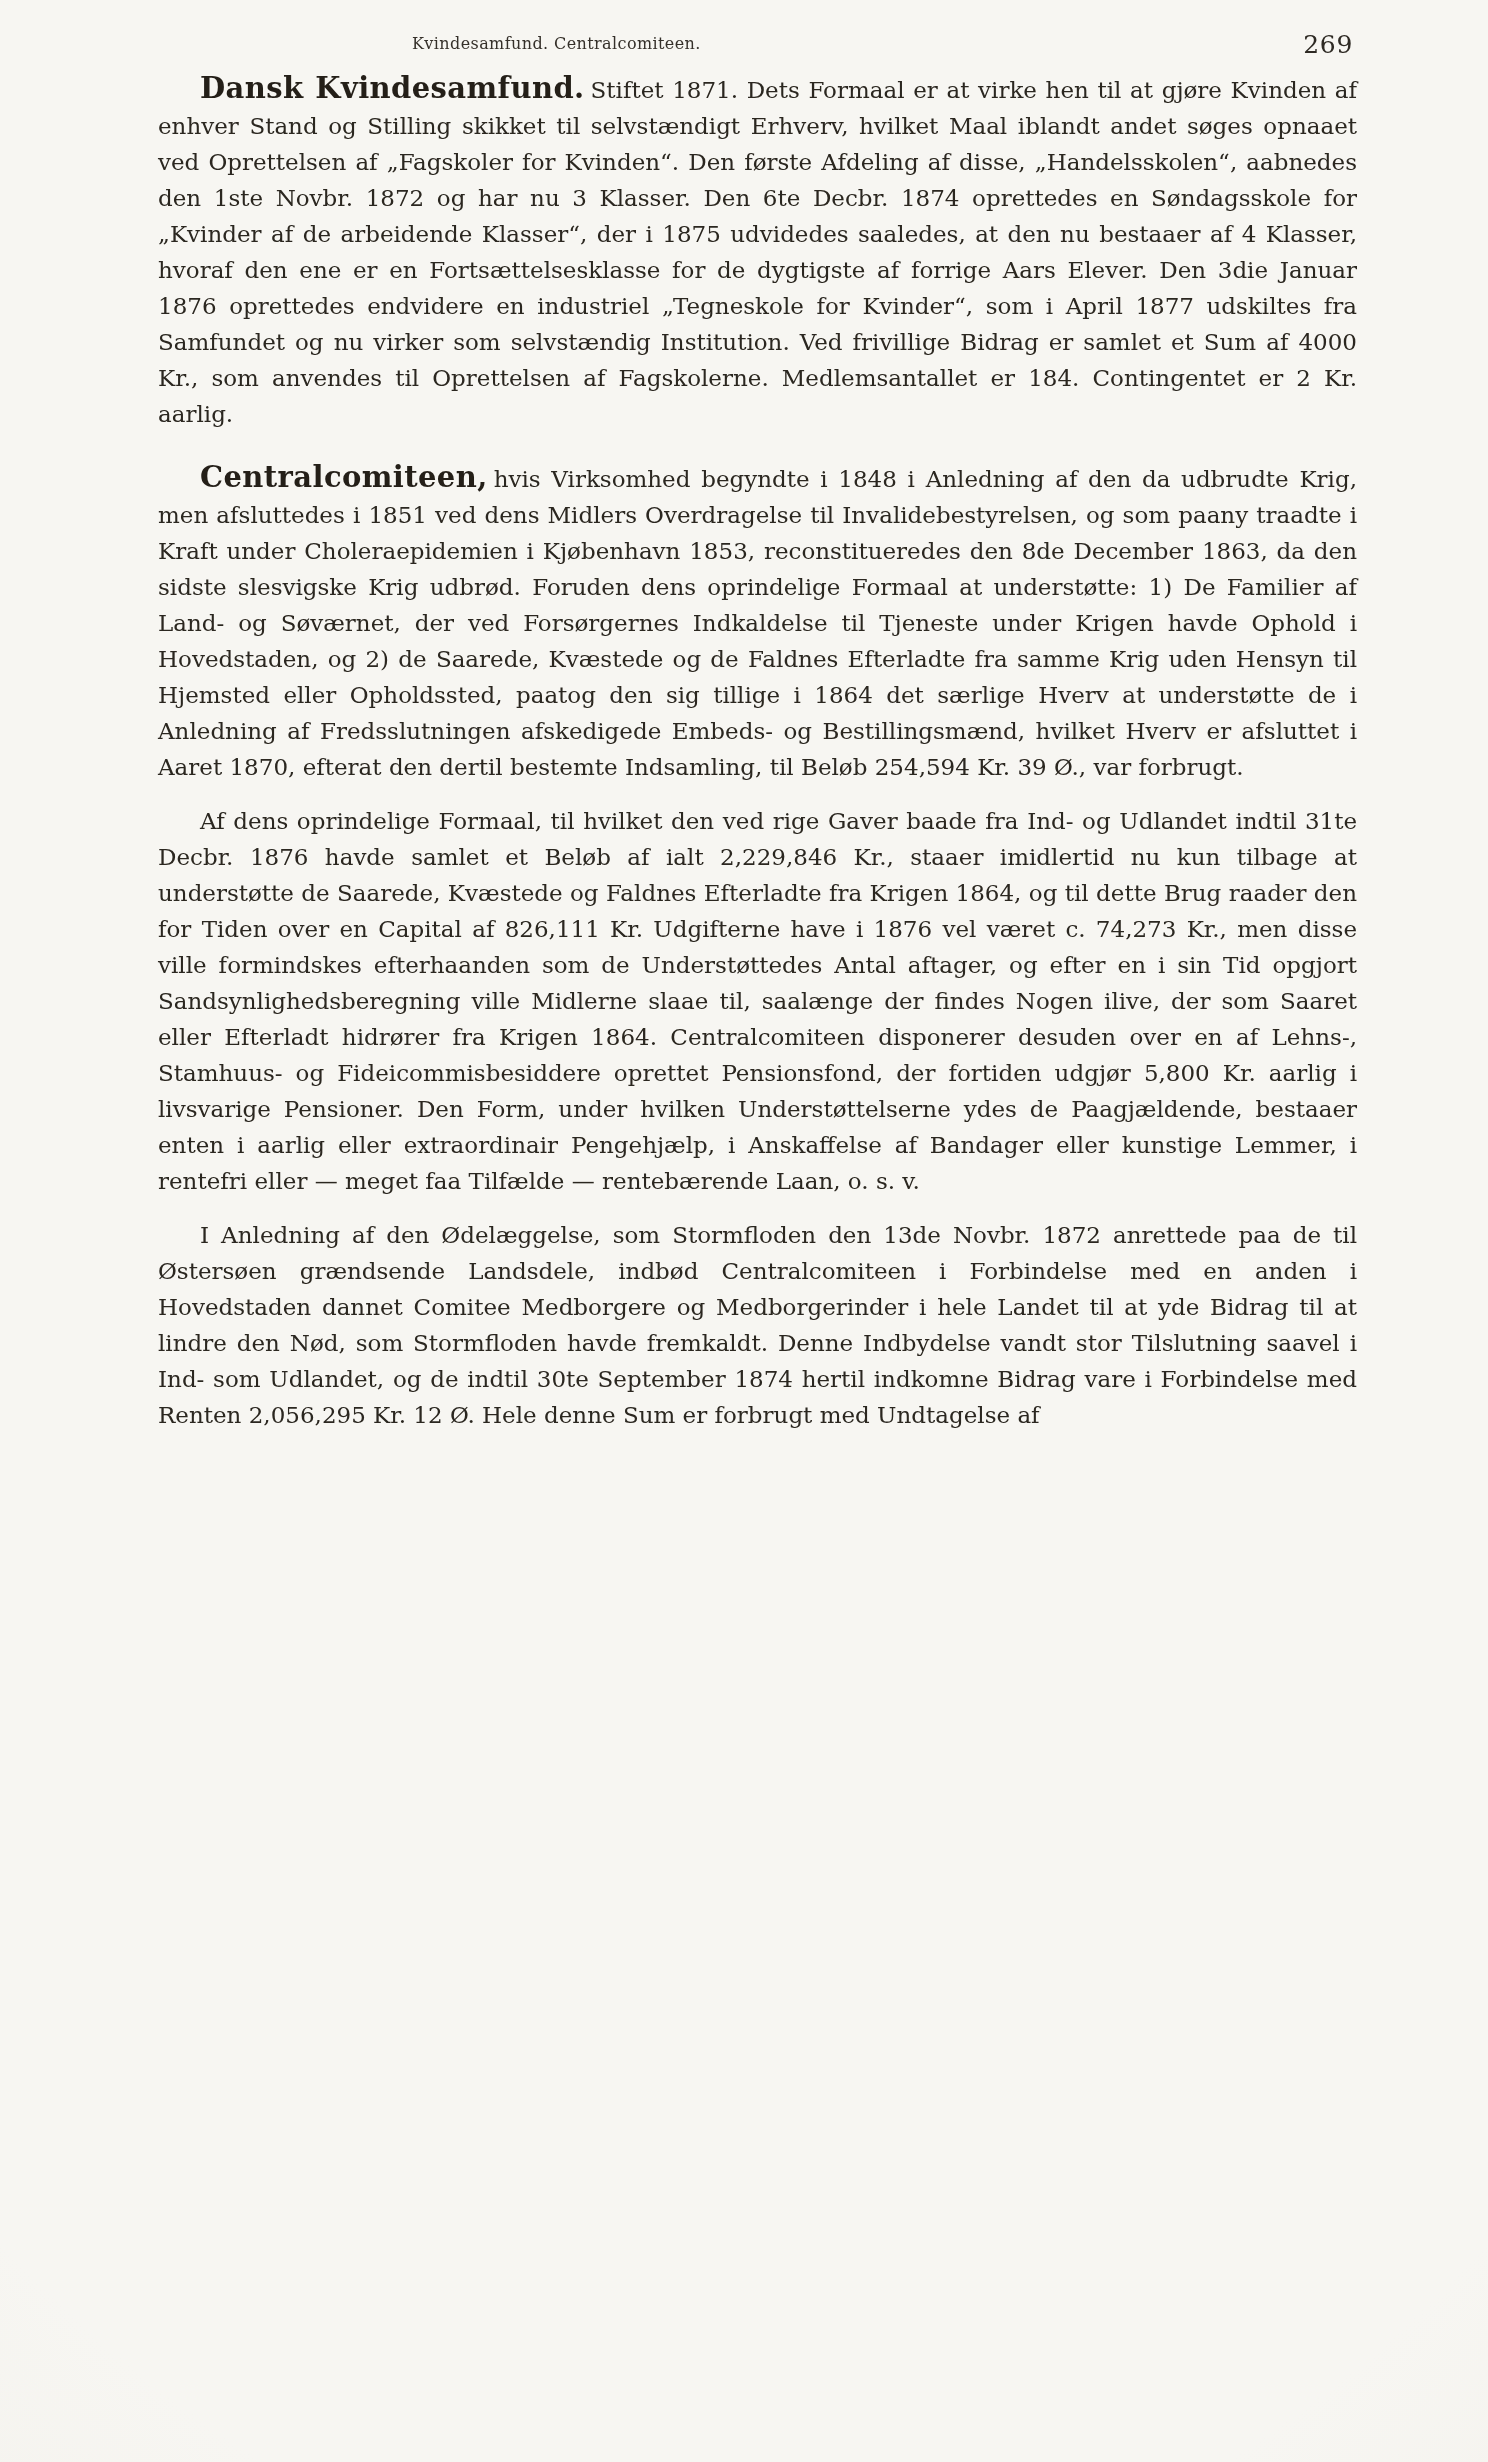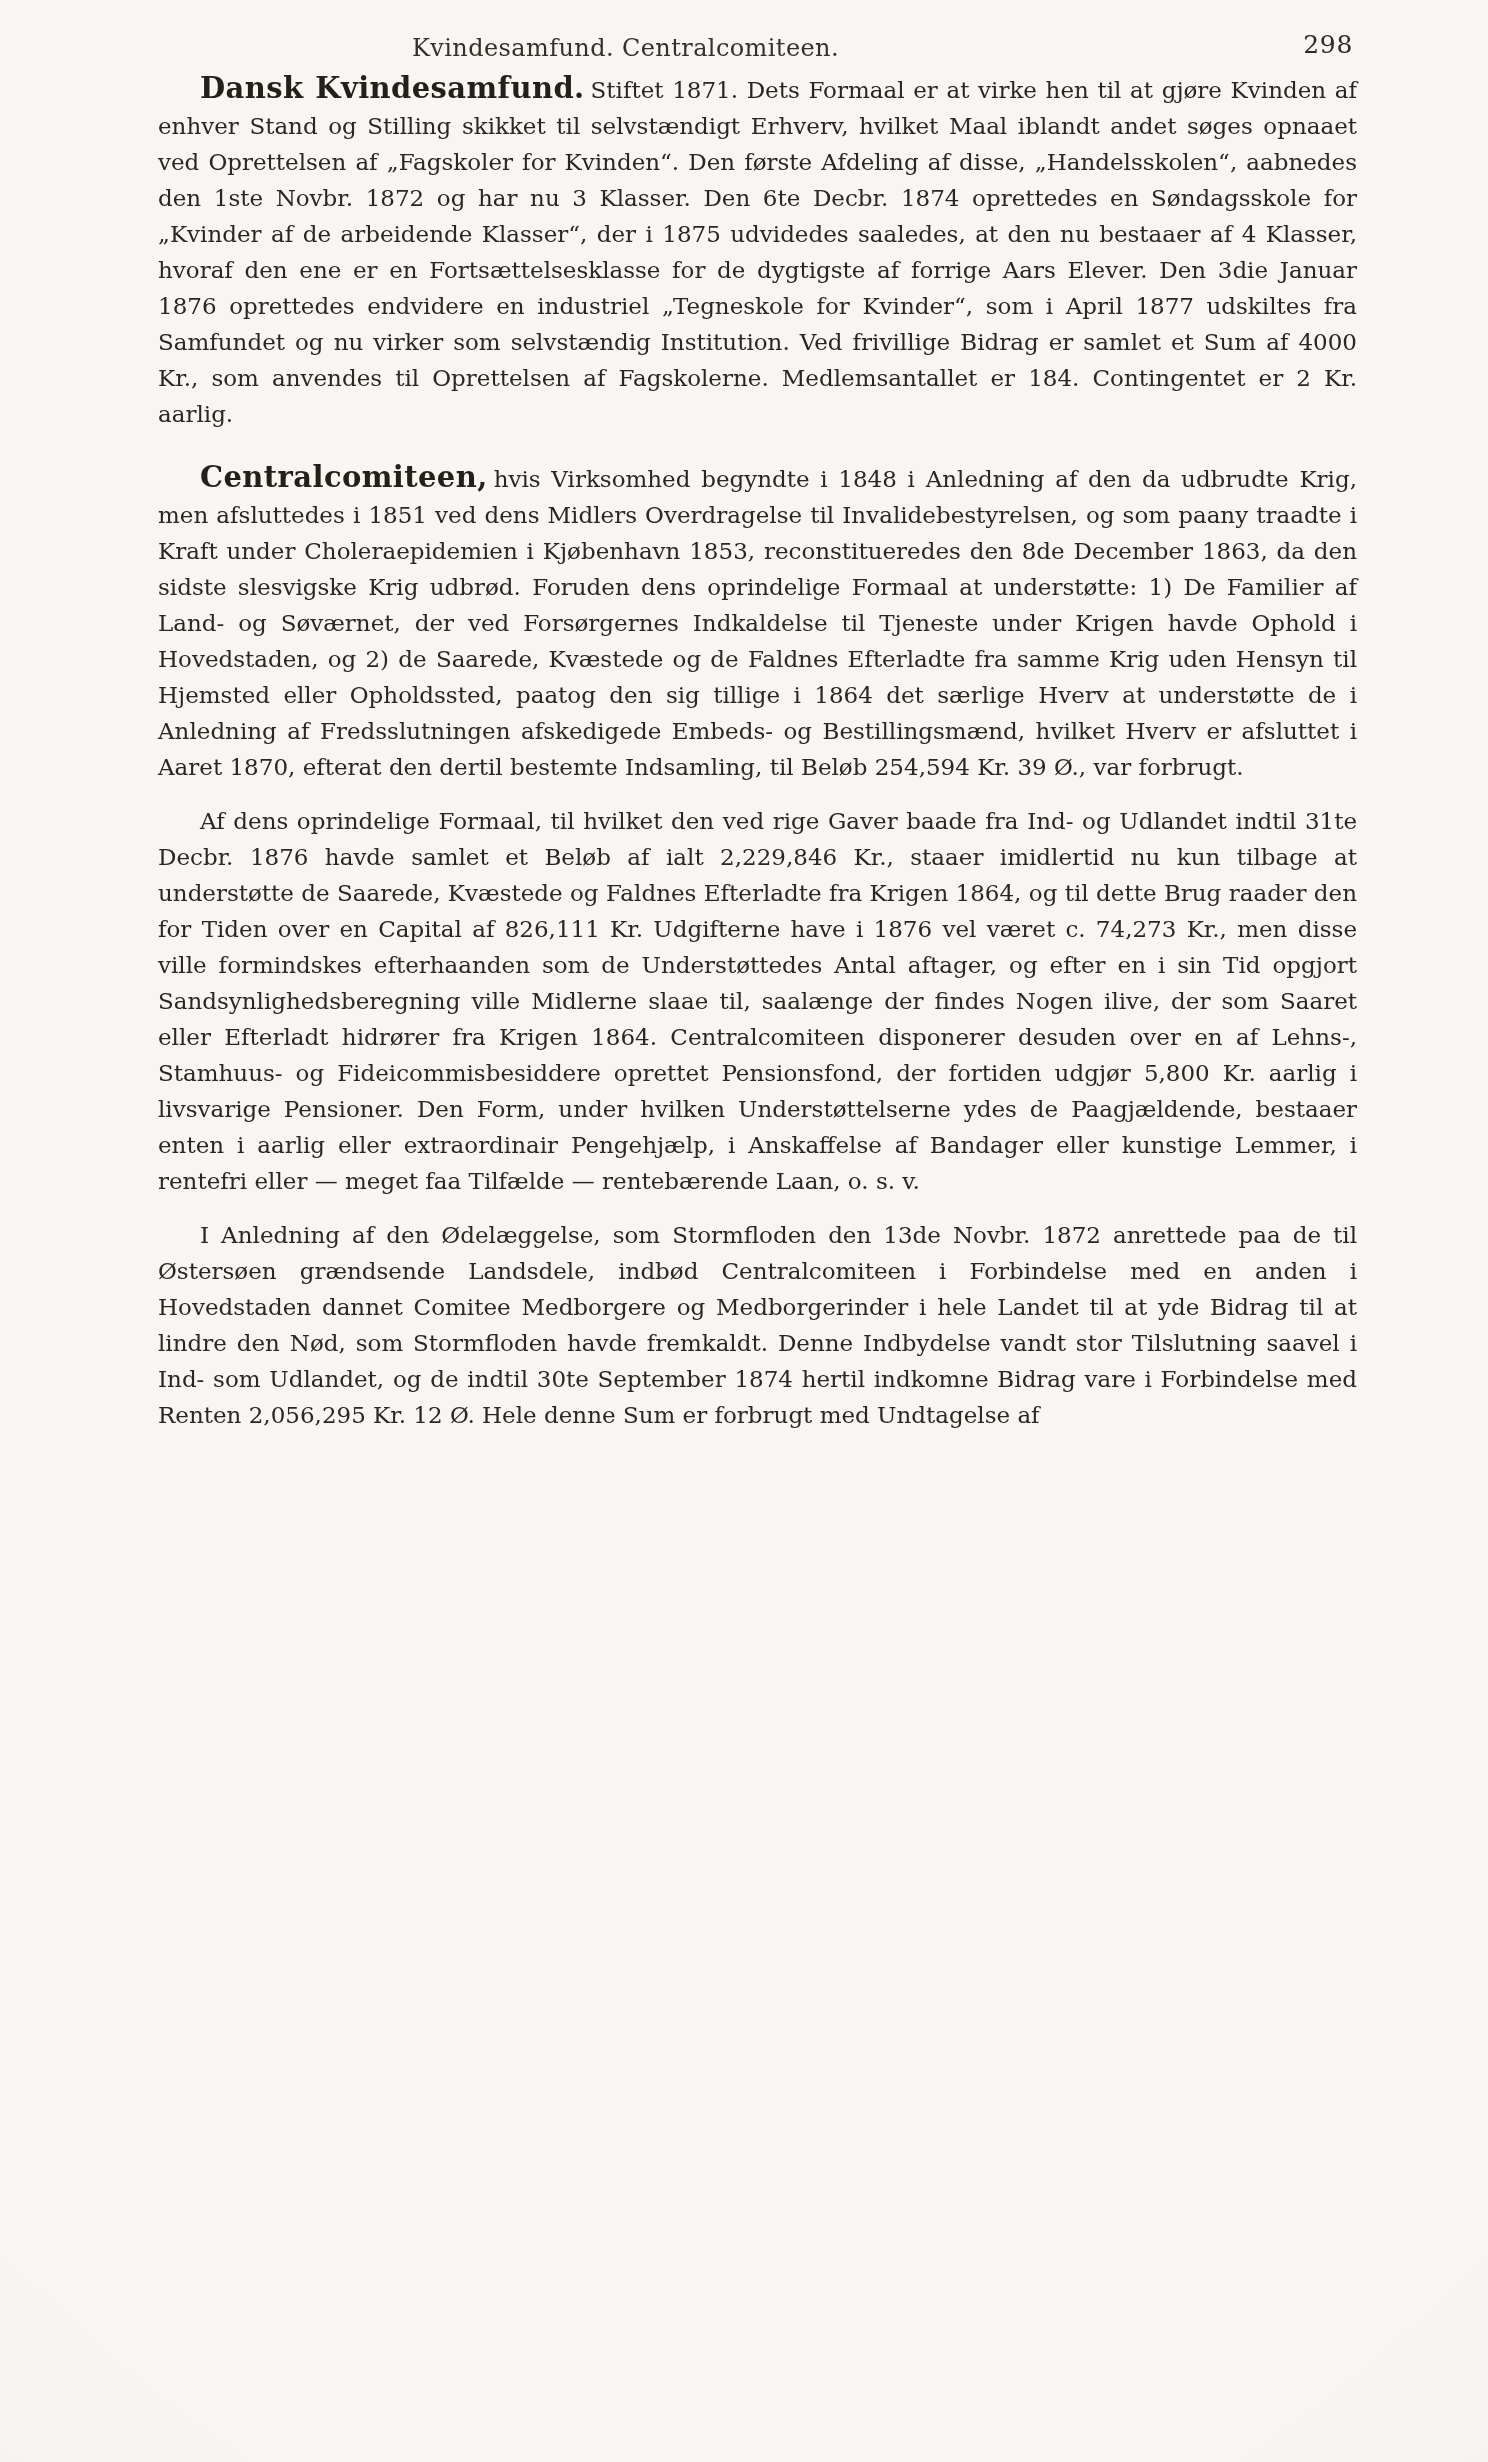--- a/index.html
+++ b/index.html
@@ -32,7 +32,7 @@
     position: absolute;
     left: 412px;
     top: 6px;
-    font-size: 24px;
+    font-size: 16px;
     letter-spacing: 0.4px;
     color: #35302a;
     white-space: nowrap;

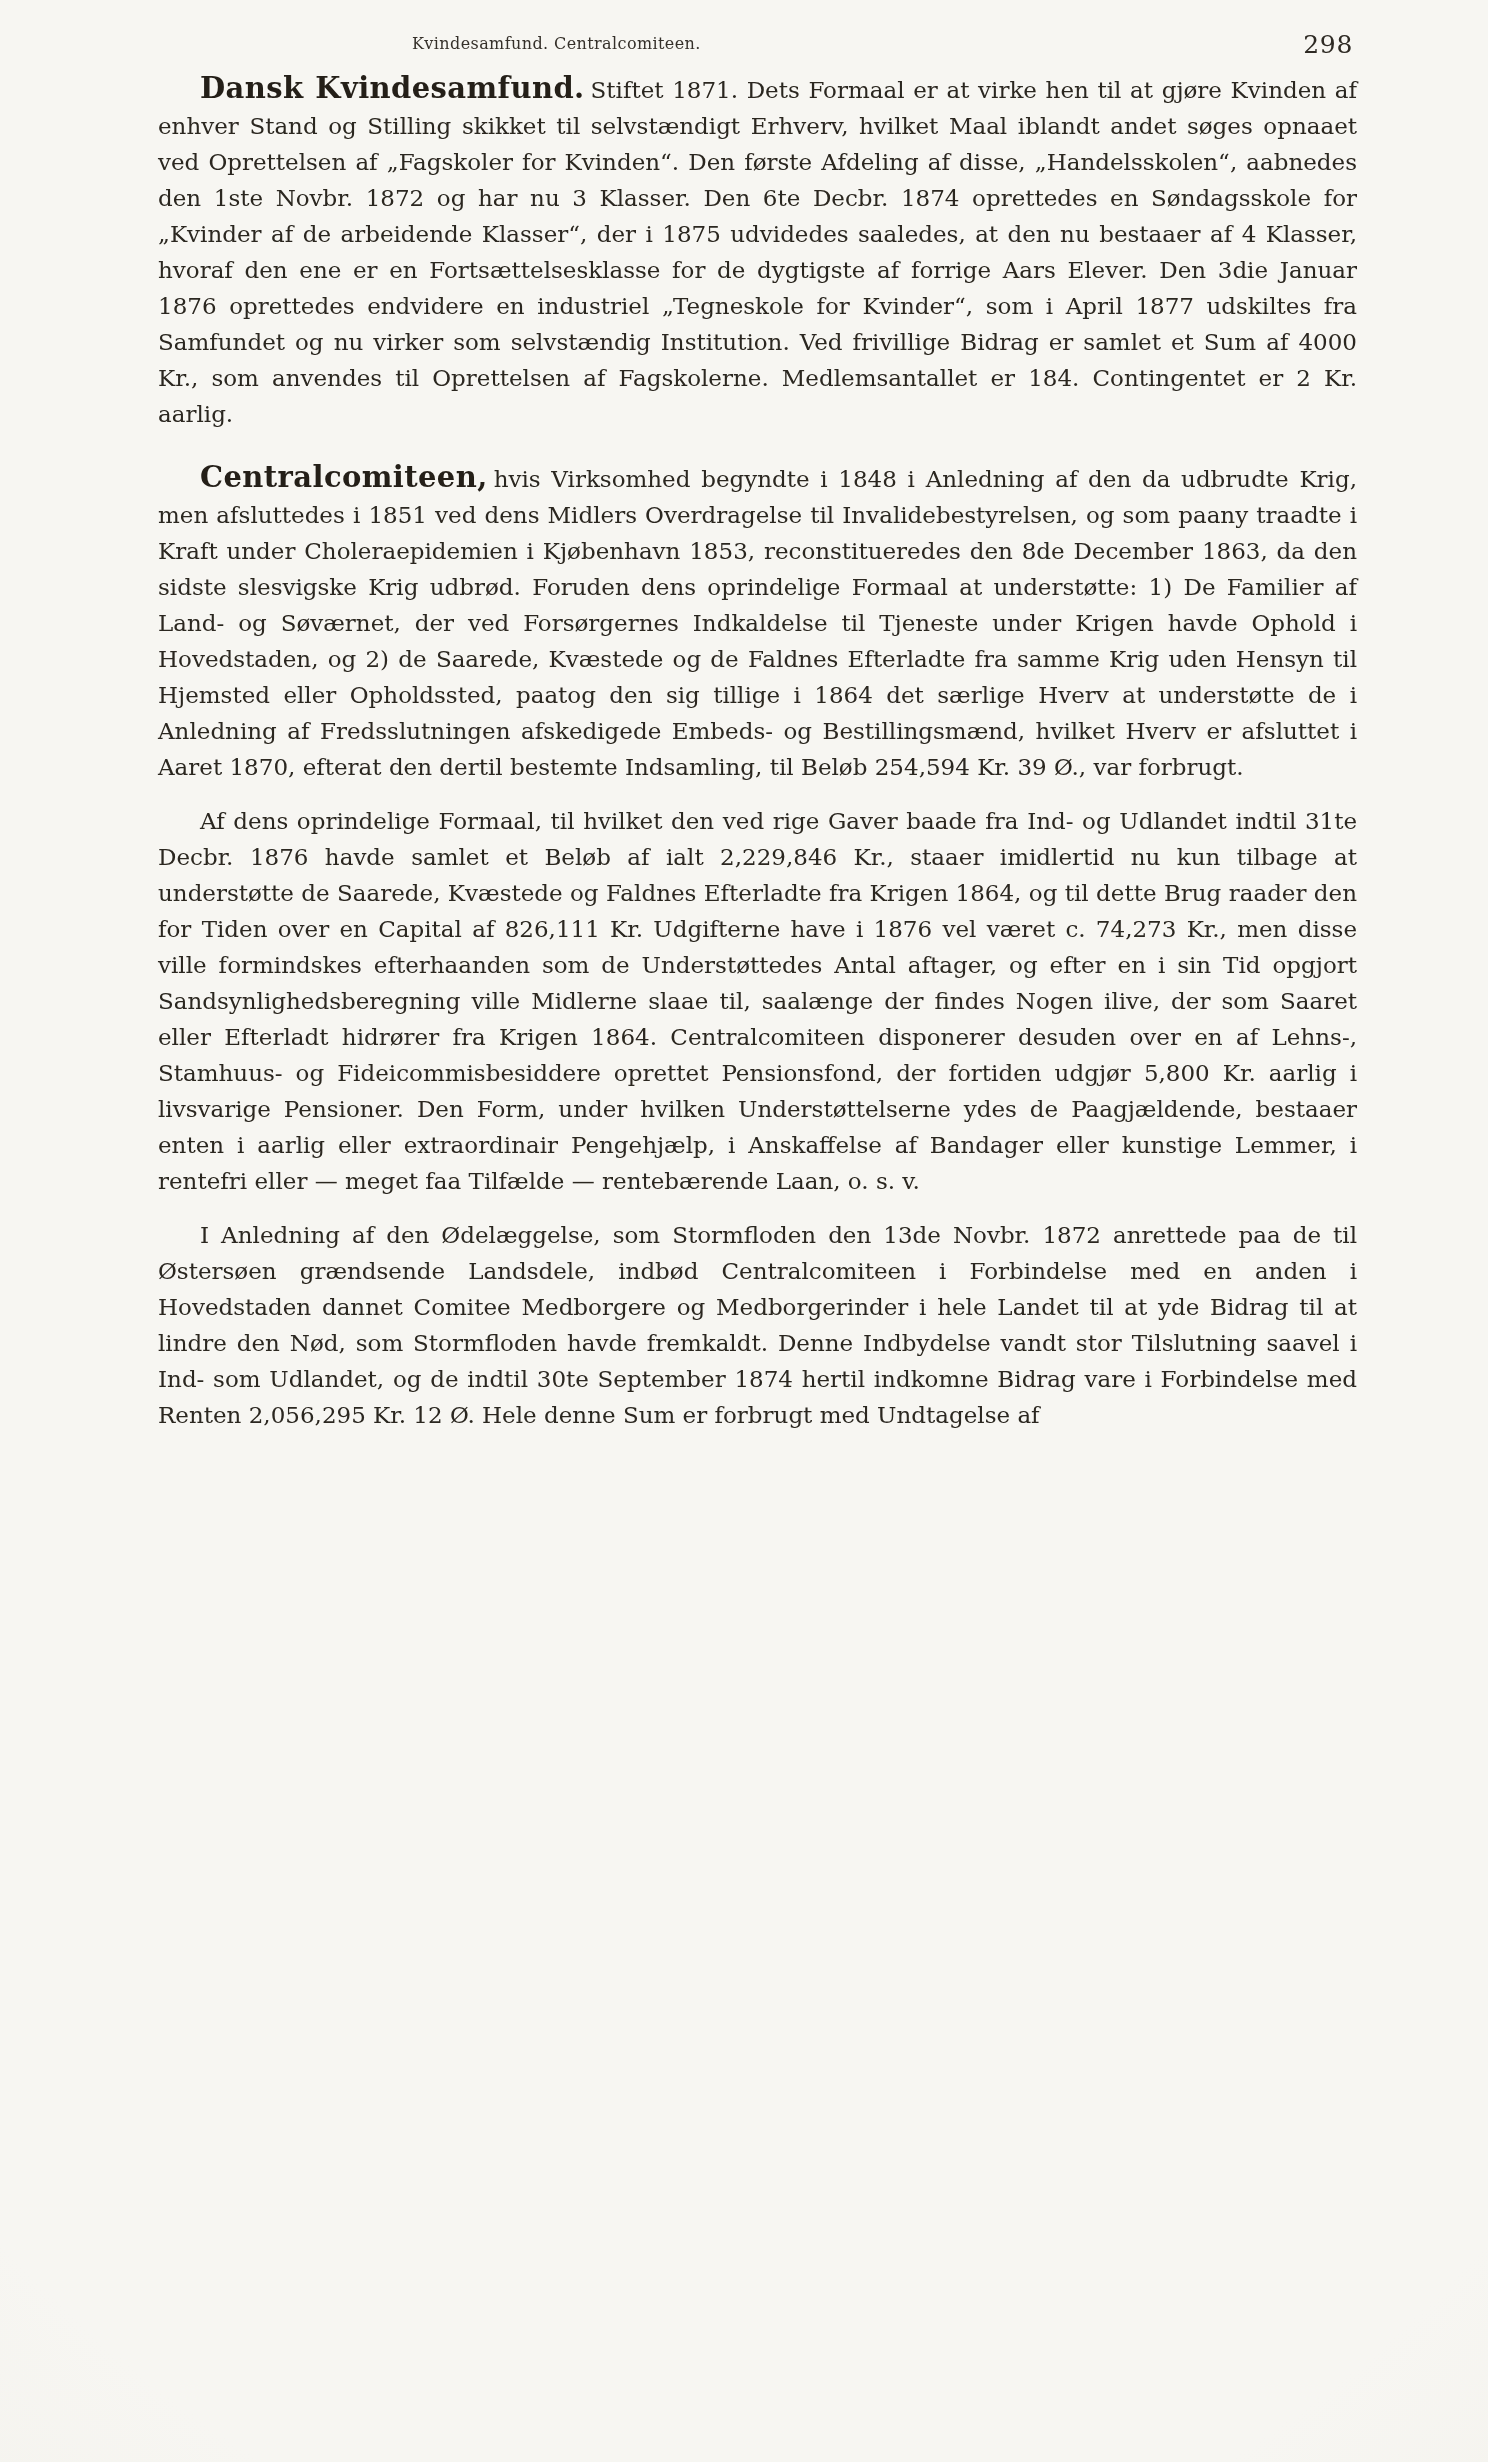--- a/index.html
+++ b/index.html
@@ -85,7 +85,7 @@
 
   <div class="header">
     <span class="running-title">Kvindesamfund. Centralcomiteen.</span>
-    <span class="page-number">298</span>
+    <span class="page-number">269</span>
   </div>
 
   <div class="text-block">

